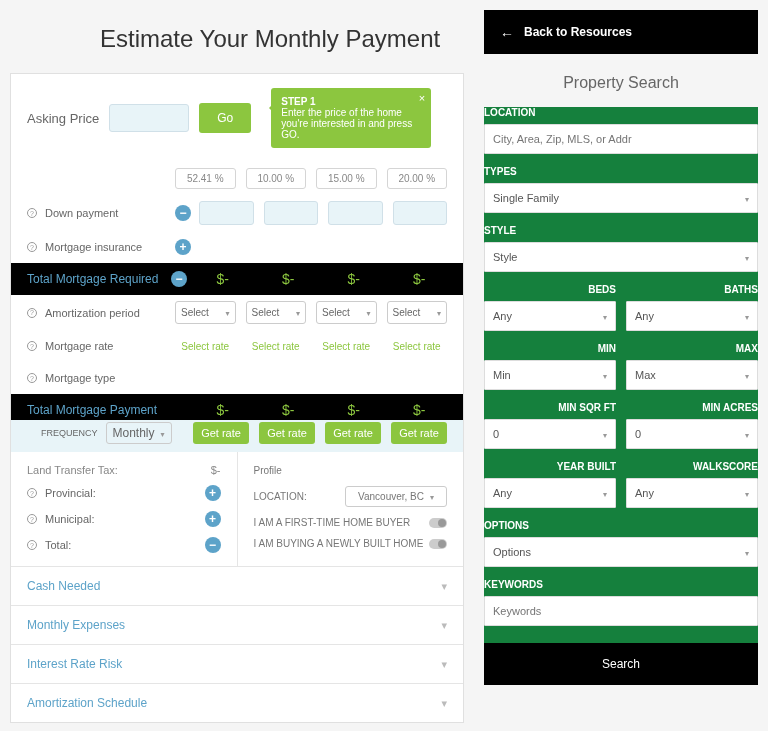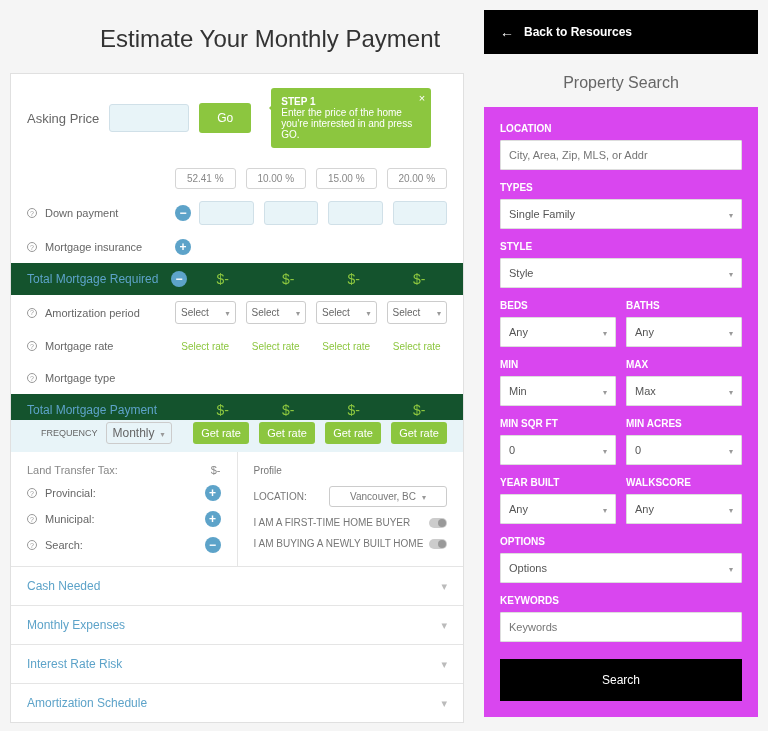--- a/index.html
+++ b/index.html
@@ -55,7 +55,7 @@
     .toggle::after { content: ''; position: absolute; width: 8px; height: 8px; background: #999; border-radius: 50%; top: 1px; right: 1px; }
     .accordion-item { border-top: 1px solid #e5e5e5; padding: 12px 16px; display: flex; justify-content: space-between; align-items: center; color: #5da3c9; font-size: 12px; cursor: pointer; }
     .chev::after { content: '▾'; color: #bbb; font-size: 11px; }
-    .search-box { background: #d946ef; padding: 16px; }
+    .search-box { background: #15803d; }
     .search-label { color: #fff; font-size: 10px; font-weight: bold; margin-bottom: 6px; }
     .search-input, .search-select { width: 100%; background: #fff; border: 1px solid #ddd; padding: 8px; font-size: 11px; color: #999; margin-bottom: 12px; border-radius: 1px; }
     .search-select { display: flex; justify-content: space-between; align-items: center; cursor: pointer; color: #555; }

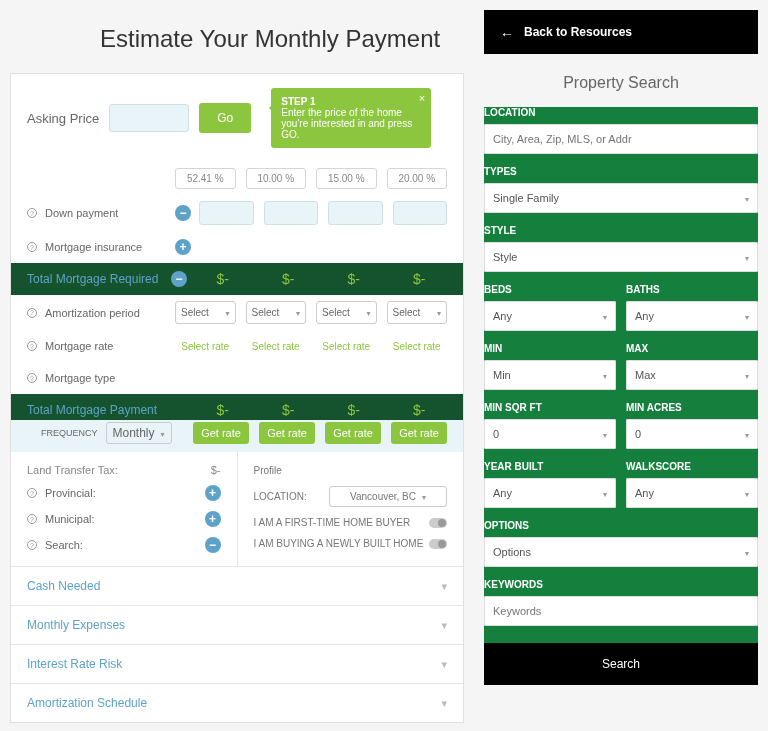--- a/index.html
+++ b/index.html
@@ -33,7 +33,7 @@
     .plus-icon::before { content: '+'; }
     .minus-icon { background: #5da3c9; }
     .minus-icon::before { content: '−'; }
-    .section-header { background: #14532d; padding: 8px 16px; display: flex; align-items: center; color: #5da3c9; font-size: 12px; gap: 8px; }
+    .section-header { background: #000000; padding: 8px 16px; display: flex; align-items: center; color: #5da3c9; font-size: 12px; gap: 8px; }
     .section-header .cells .cell { color: #8cc63f; font-size: 14px; }
     .section-header .minus-icon { margin-left: auto; margin-right: 0; }
     .select-btn { width: 100%; background: #fff; border: 1px solid #ccc; font-size: 10px; padding: 5px; border-radius: 3px; color: #666; display: flex; justify-content: space-between; align-items: center; cursor: pointer; }

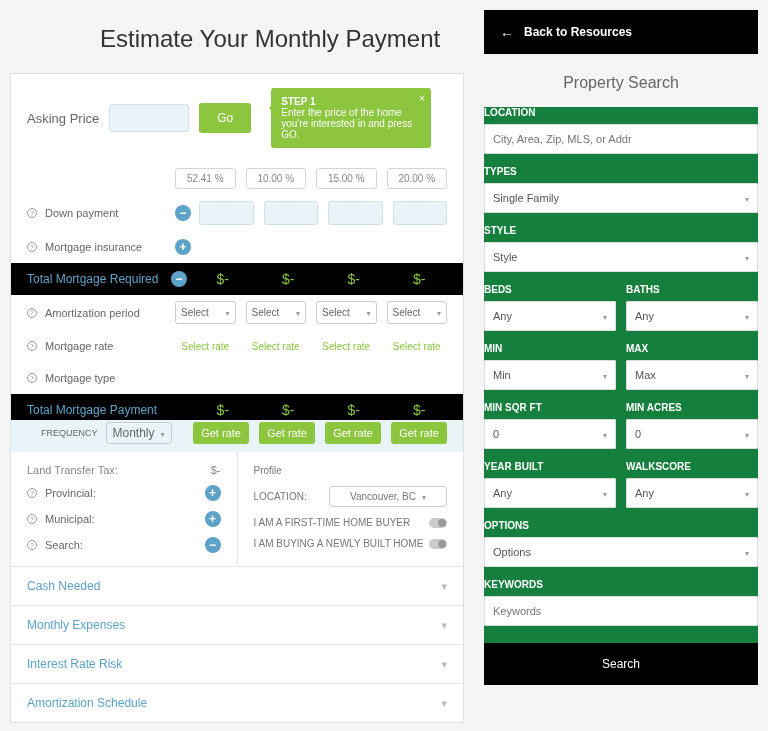--- a/index.html
+++ b/index.html
@@ -59,7 +59,7 @@
     .search-label { color: #fff; font-size: 10px; font-weight: bold; margin-bottom: 6px; }
     .search-input, .search-select { width: 100%; background: #fff; border: 1px solid #ddd; padding: 8px; font-size: 11px; color: #999; margin-bottom: 12px; border-radius: 1px; }
     .search-select { display: flex; justify-content: space-between; align-items: center; cursor: pointer; color: #555; }
-    .search-row { display: flex; gap: 10px; }
+    .search-row { display: flex; gap: 10px; text-align: right; }
     .search-col { flex: 1; }
     .search-btn { width: 100%; background: #000; color: #fff; border: none; padding: 14px; font-size: 12px; cursor: pointer; margin-top: 5px; }
     .sh-flex { display: flex; align-items: center; gap: 8px; width: 160px; }

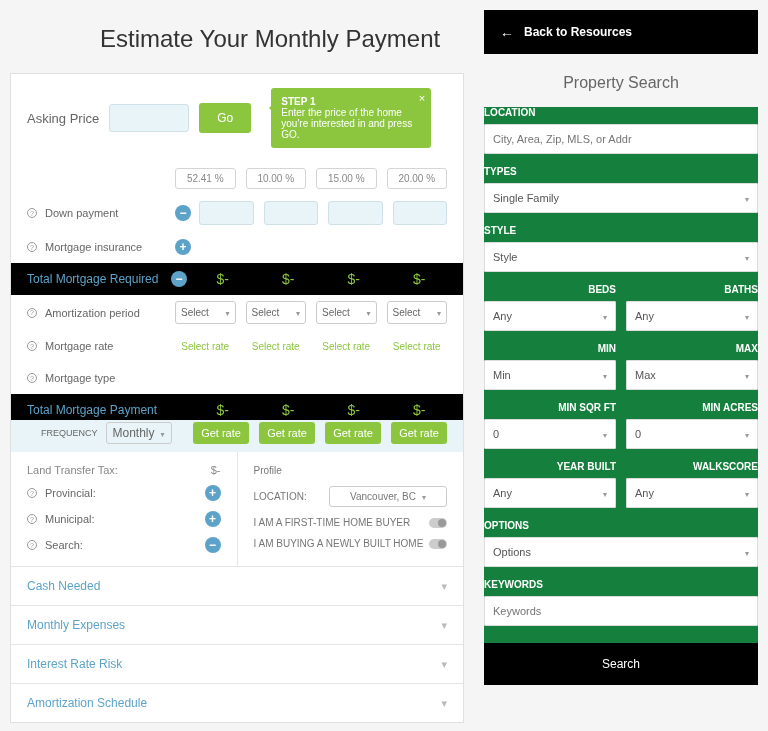--- a/index.html
+++ b/index.html
@@ -50,7 +50,7 @@
     .mini-row { display: flex; align-items: center; gap: 8px; padding: 5px 0; font-size: 11px; color: #666; }
     .mini-row .plus-icon, .mini-row .minus-icon { margin-left: auto; }
     .profile-row { display: flex; justify-content: space-between; align-items: center; padding: 5px 0; font-size: 10px; }
-    .loc-btn { border: 1px solid #ccc; padding: 4px 20px; font-size: 10px; border-radius: 3px; display: inline-flex; align-items: center; gap: 6px; cursor: pointer; }
+    .loc-btn { border: 1px solid #ccc; padding: 4px 12px; font-size: 10px; border-radius: 3px; display: inline-flex; align-items: center; gap: 6px; cursor: pointer; }
     .toggle { width: 18px; height: 10px; background: #ccc; border-radius: 5px; display: inline-block; position: relative; cursor: pointer; }
     .toggle::after { content: ''; position: absolute; width: 8px; height: 8px; background: #999; border-radius: 50%; top: 1px; right: 1px; }
     .accordion-item { border-top: 1px solid #e5e5e5; padding: 12px 16px; display: flex; justify-content: space-between; align-items: center; color: #5da3c9; font-size: 12px; cursor: pointer; }

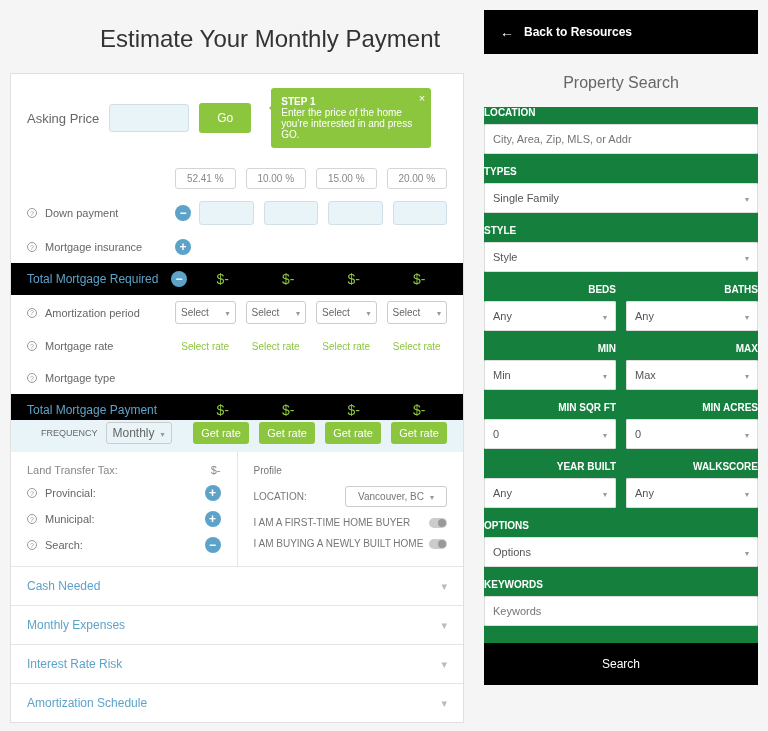--- a/index.html
+++ b/index.html
@@ -228,7 +228,7 @@
             </div>
           <div class="mini-row">
               <span class="info-icon"></span>
-              <span>Search:</span>
+              <span>Total:</span>
               <span class="minus-icon"></span>
             </div>
         </div>

